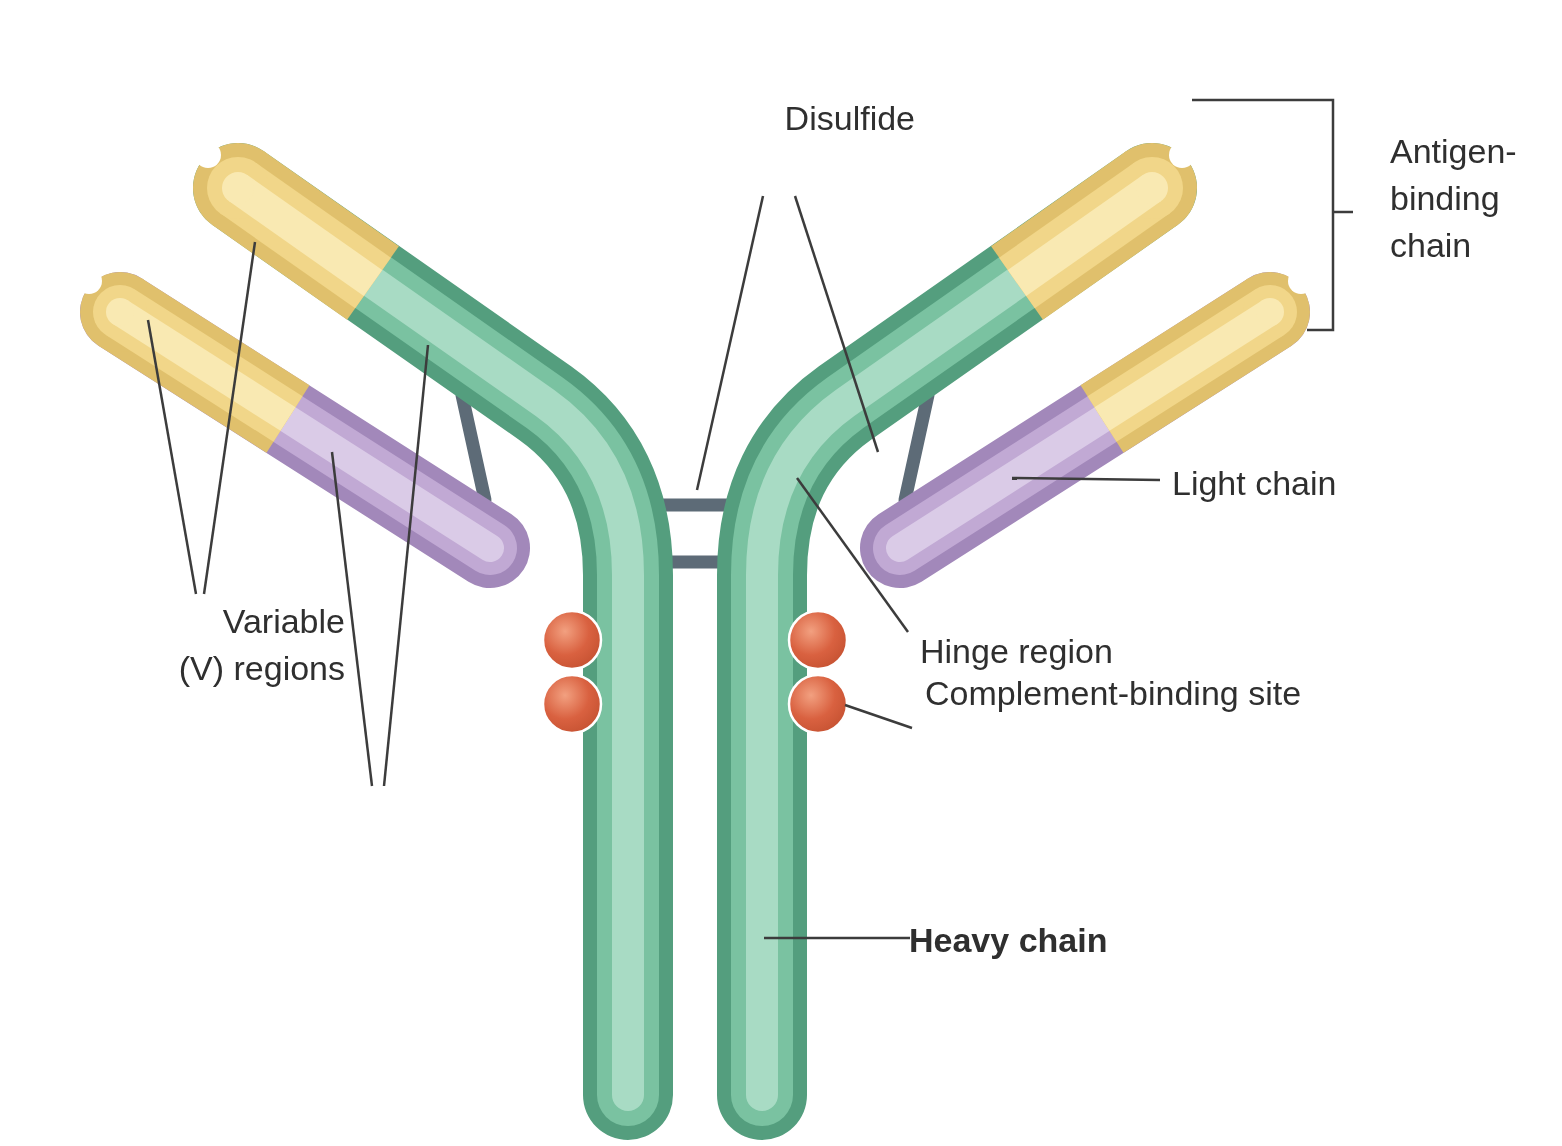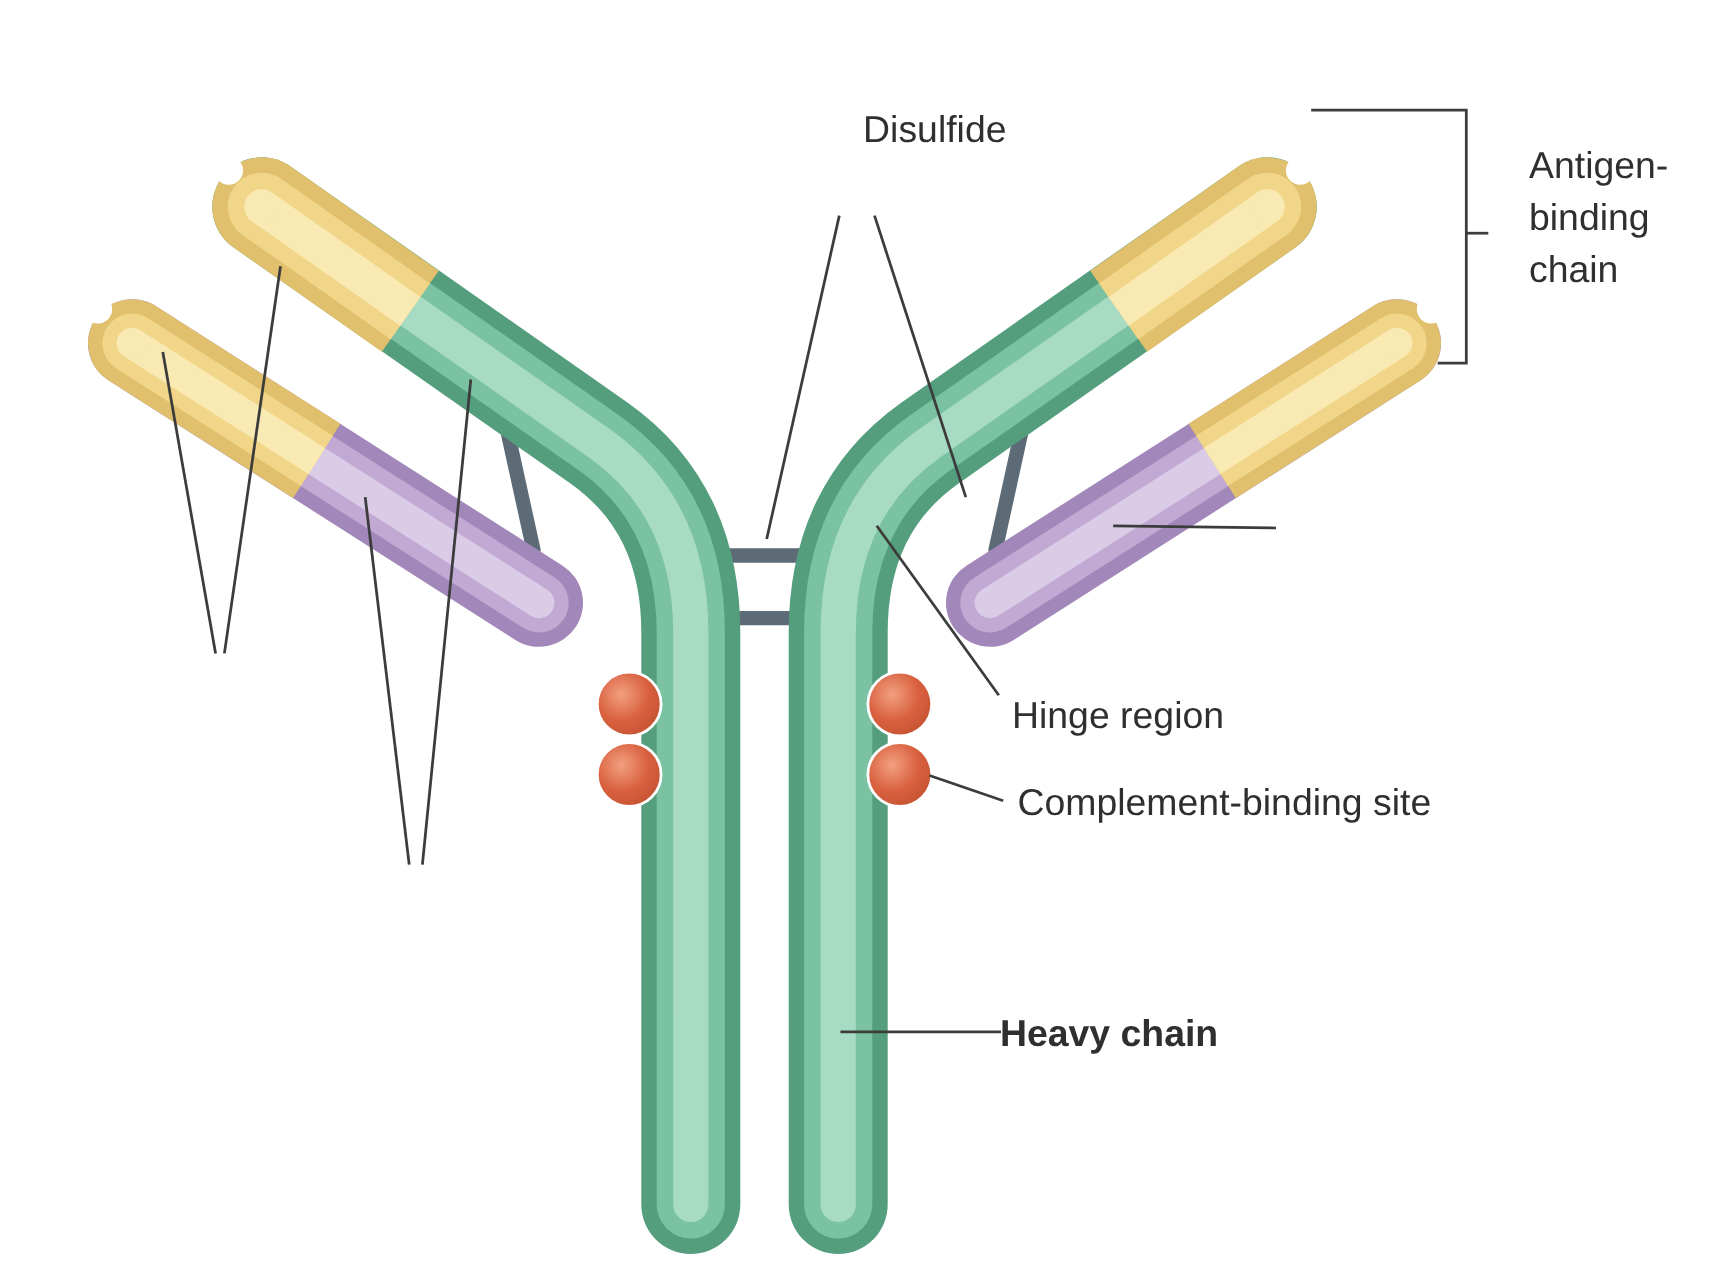--- a/index.html
+++ b/index.html
@@ -140,6 +140,7 @@
     <span class="line">chain</span>
   </div>
 
+  <div class="label" style="left:1172px; top:460px;">Light chain</div>
 
   <div class="label" style="left:920px; top:628px;">Hinge region</div>
 

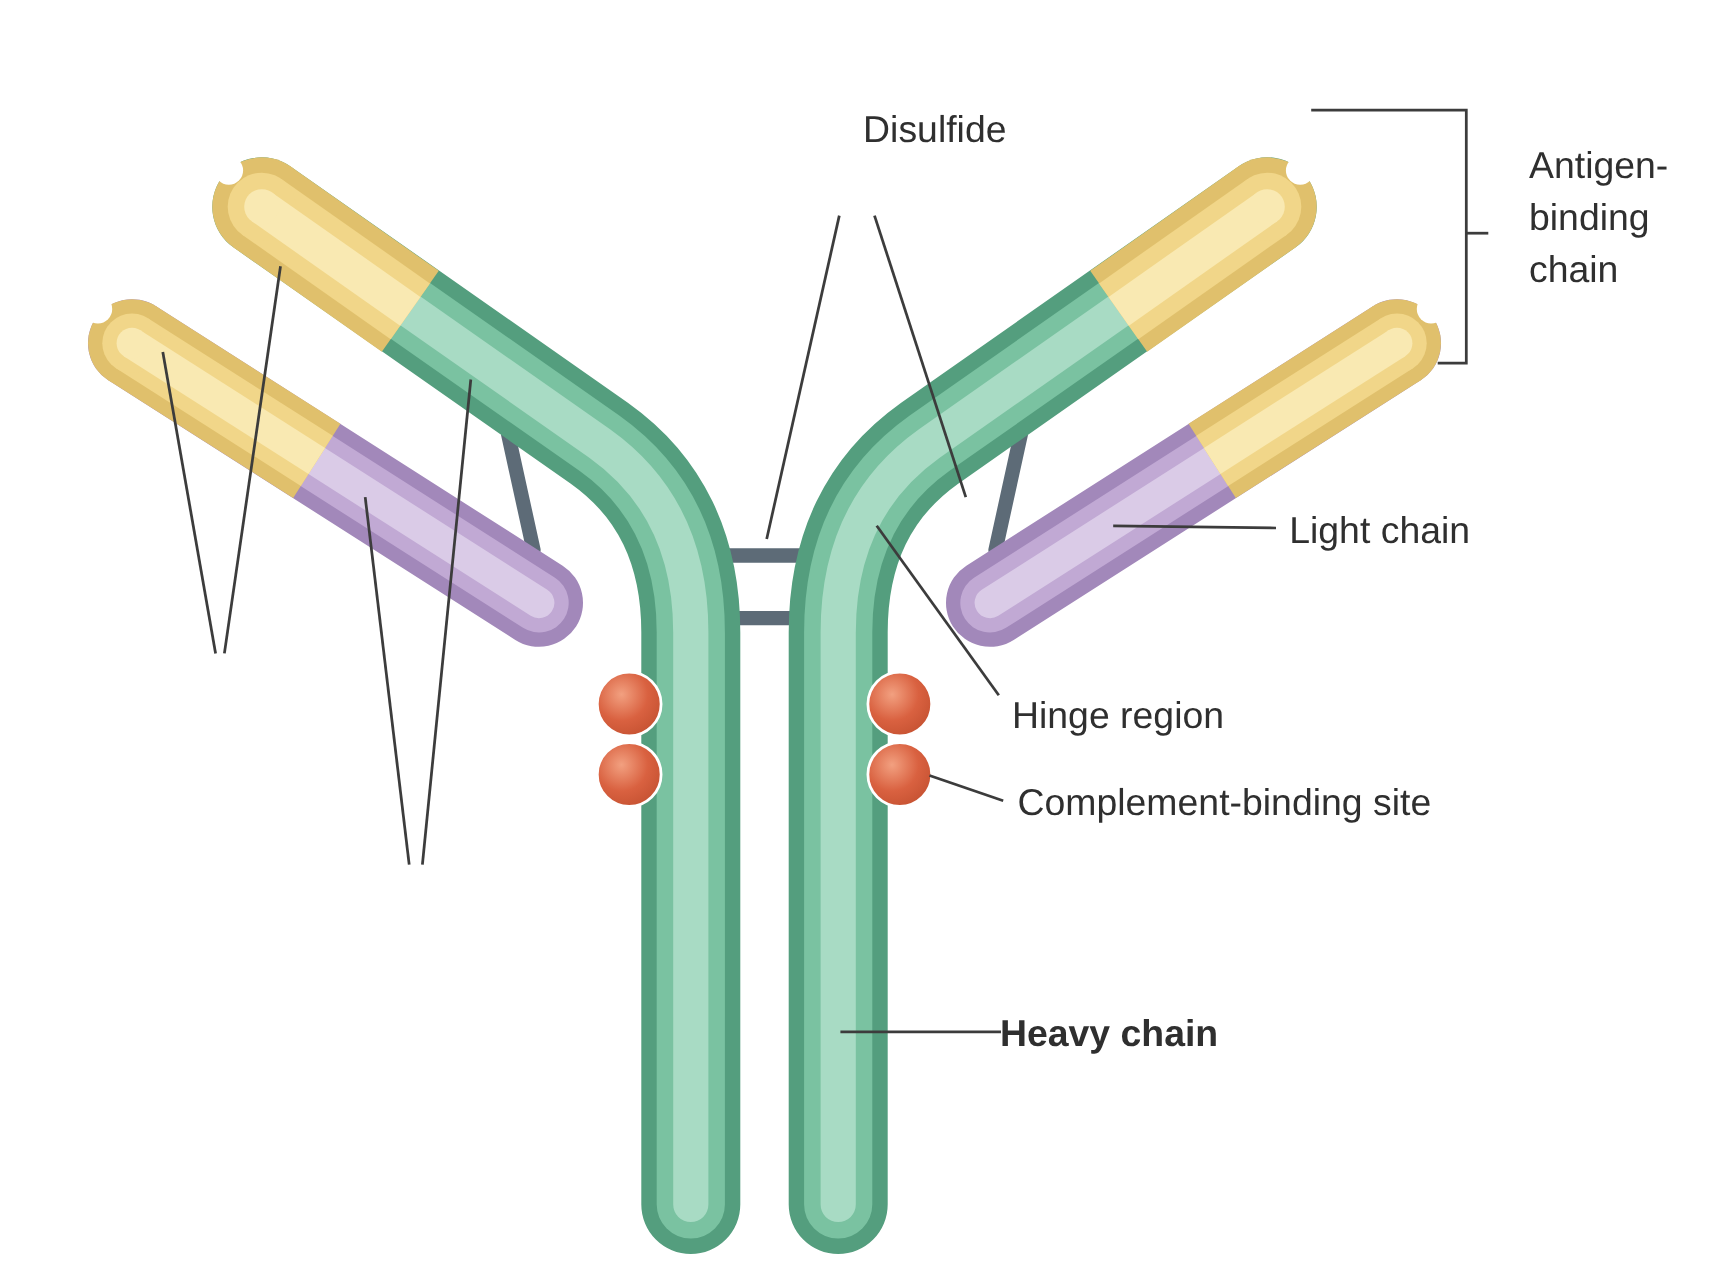--- a/index.html
+++ b/index.html
@@ -148,6 +148,10 @@
 
   <div class="label" style="left:909px; top:917px;font-weight:bold;">Heavy chain</div>
 
+  <div class="label center" style="left:60px; top:598px; width:285px;">
+    <span class="line">Variable</span>
+    <span class="line">(V) regions</span>
+  </div>
 
 
 </div>

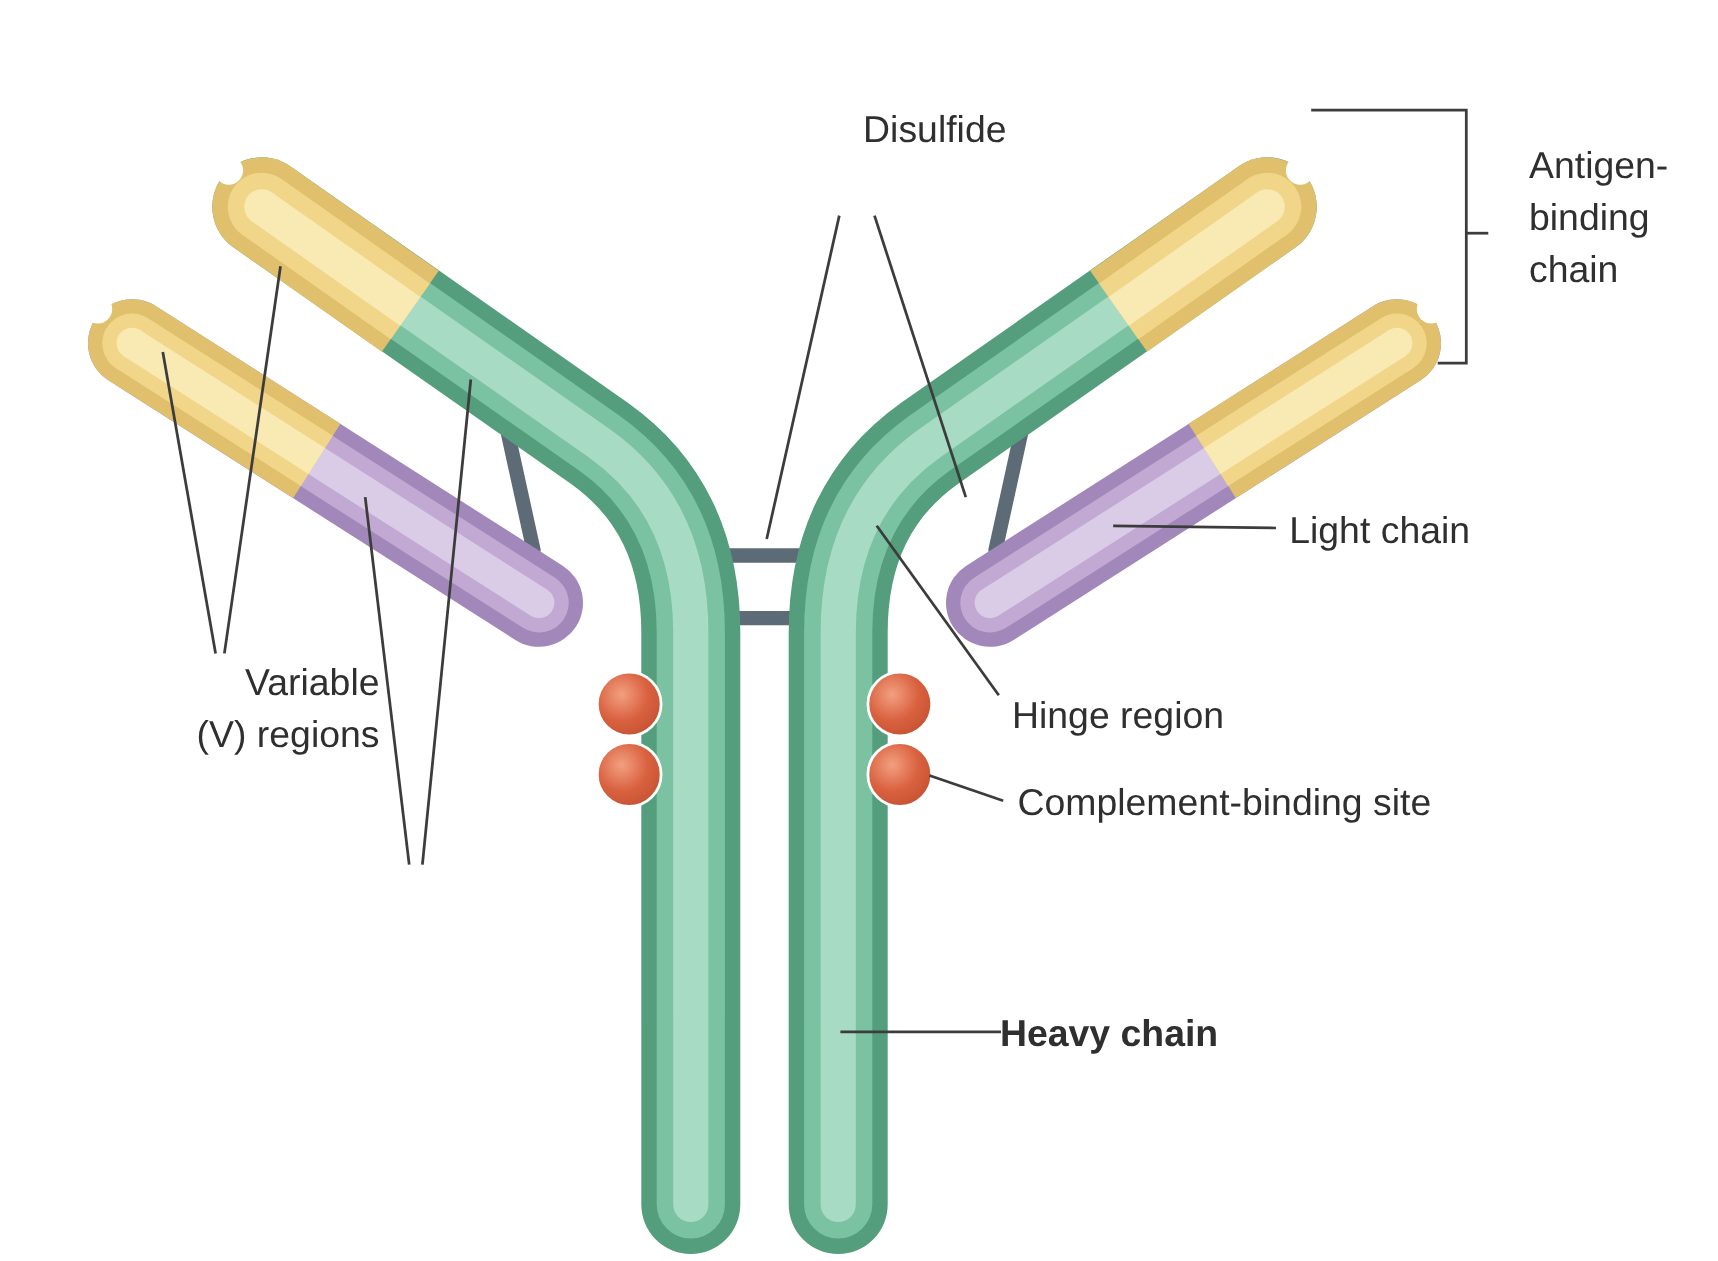--- a/index.html
+++ b/index.html
@@ -144,7 +144,7 @@
 
   <div class="label" style="left:920px; top:628px;">Hinge region</div>
 
-  <div class="label" style="left:925px; top:707px;">Complement-binding site</div>
+  <div class="label" style="left:925px; top:670px;">Complement-binding site</div>
 
   <div class="label" style="left:909px; top:917px;font-weight:bold;">Heavy chain</div>
 

